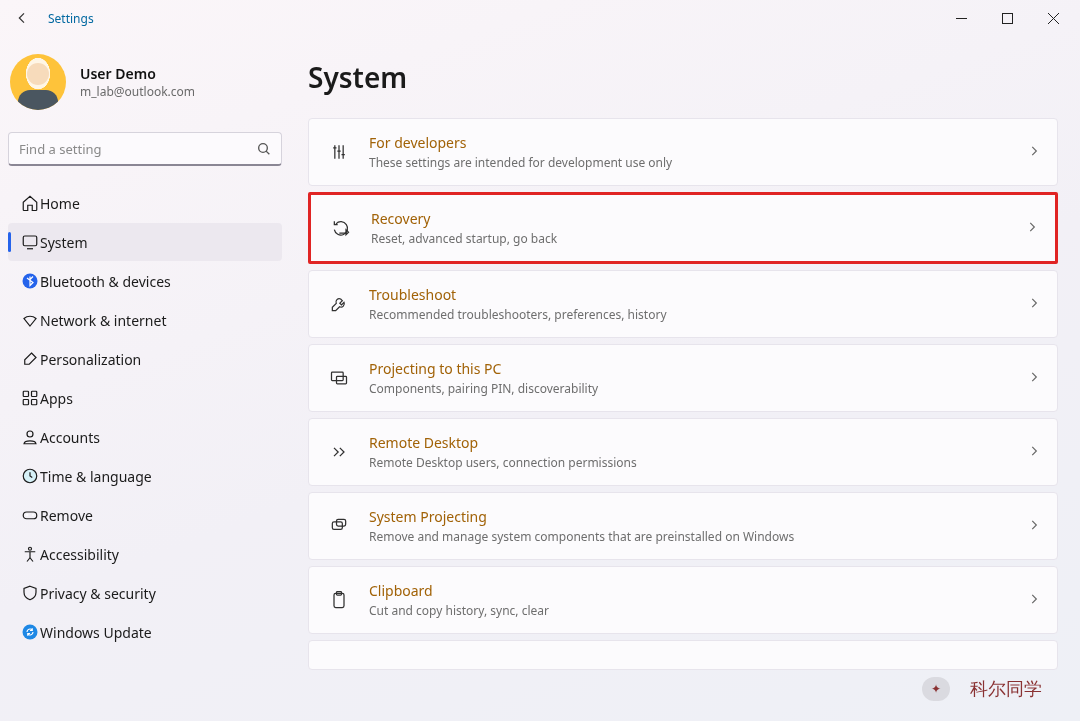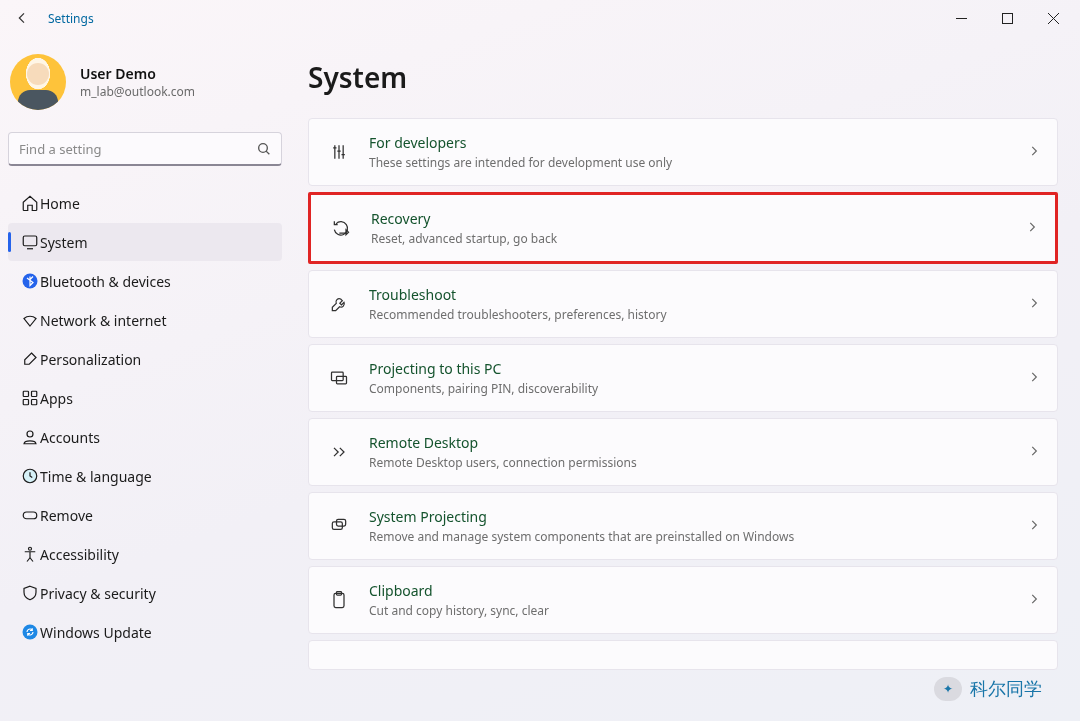--- a/index.html
+++ b/index.html
@@ -34,7 +34,7 @@
   .card.highlight { border:3px solid #e02424; border-radius:2px; }
   .card-icon { width:32px; height:32px; display:flex; align-items:center; justify-content:center; color:#303030; margin-right:14px; flex-shrink:0; }
   .card-body { flex:1; min-width:0; }
-  .card-title { font-size:14px; color:#14532d; }
+  .card-title { font-size:14px; color:#a16207; }
   .card-sub { font-size:12px; color:#6e6e6e; margin-top:2px; }
   .chev { color:#666; }
   .watermark { position:absolute; right:38px; bottom:20px; display:flex; align-items:center; gap:8px; color:#0369a1; font-size:18px; font-weight:500; pointer-events:none; opacity:.9; }

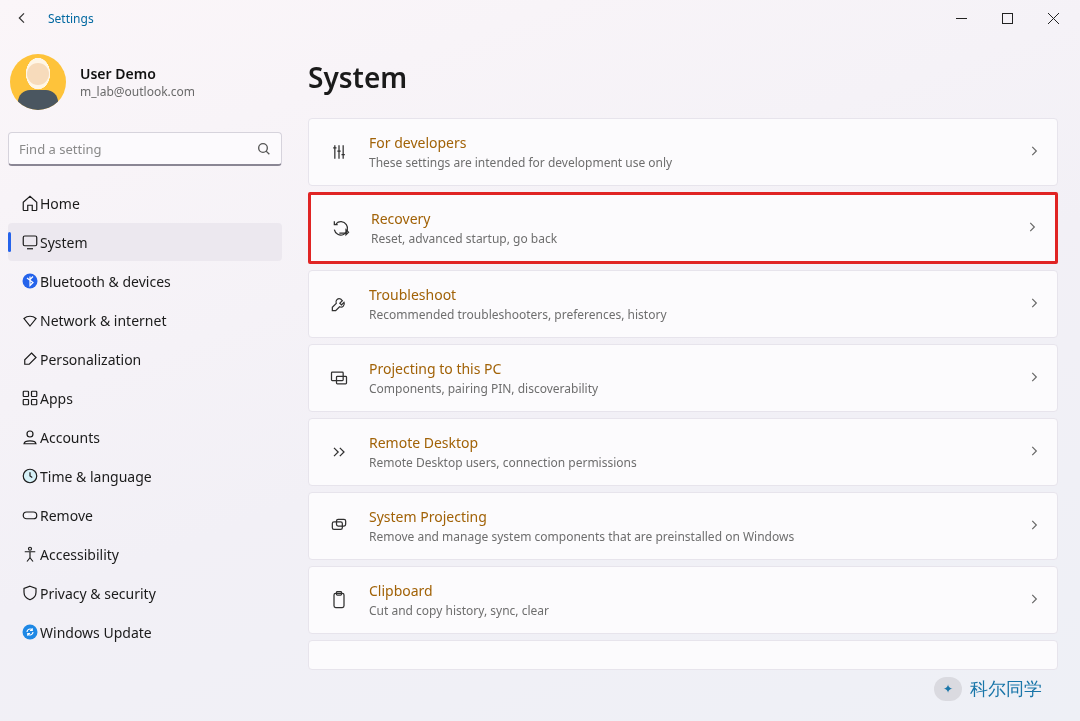--- a/index.html
+++ b/index.html
@@ -37,7 +37,7 @@
   .card-title { font-size:14px; color:#a16207; }
   .card-sub { font-size:12px; color:#6e6e6e; margin-top:2px; }
   .chev { color:#666; }
-  .watermark { position:absolute; right:38px; bottom:20px; display:flex; align-items:center; gap:8px; color:#0369a1; font-size:18px; font-weight:500; pointer-events:none; opacity:.9; }
+  .watermark { position:absolute; right:38px; bottom:20px; display:flex; align-items:center; gap:20px; color:#7f1d1d; font-size:18px; font-weight:500; pointer-events:none; opacity:.9; }
   .wm-badge { width:28px; height:24px; border-radius:12px; background:#d8d8de; display:flex; align-items:center; justify-content:center; font-size:12px; }
   .main::-webkit-scrollbar { width:4px; }
   .main::-webkit-scrollbar-thumb { background:#c9c7d0; border-radius:2px; }

